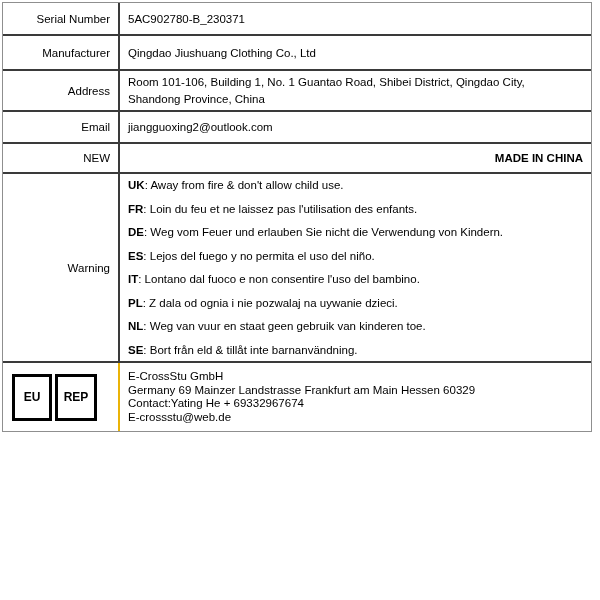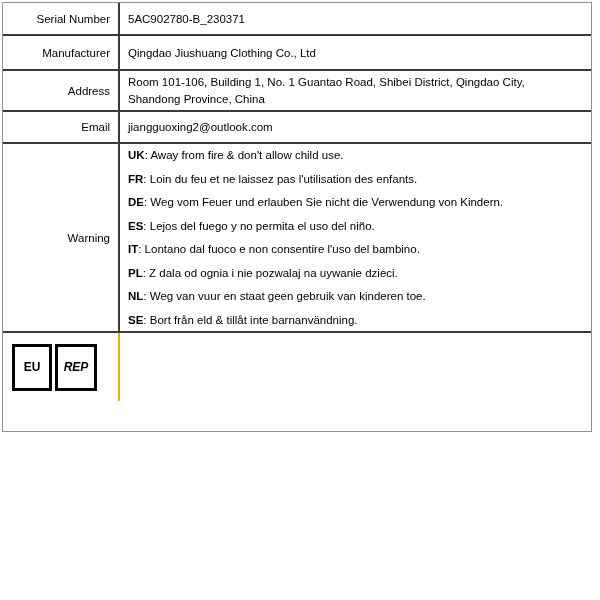--- a/index.html
+++ b/index.html
@@ -103,6 +103,10 @@
       <div class="vcell">jiangguoxing2@outlook.com</div>
     </div>
 
+    <div class="row r5">
+      <div class="lcell">NEW</div>
+      <div class="vcell right">MADE IN CHINA</div>
+    </div>
 
     <div class="row r6">
       <div class="lcell">Warning</div>

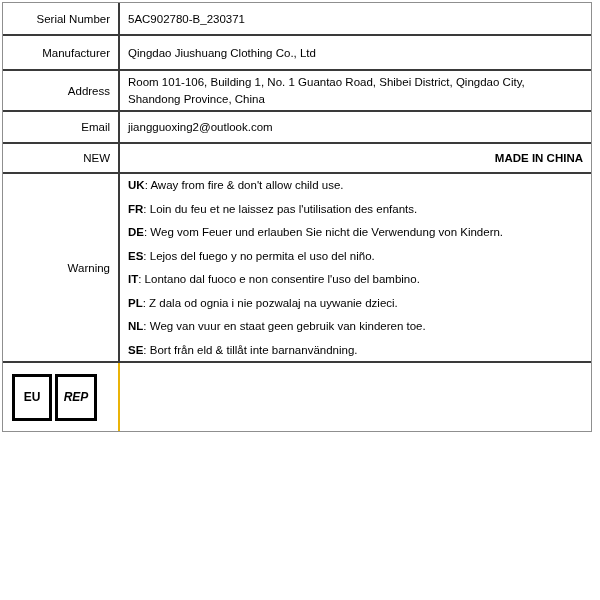--- a/index.html
+++ b/index.html
@@ -129,6 +129,12 @@
           <div class="rep-box">REP</div>
         </div>
       </div>
+      <div class="eu-vcell">
+        <div>E-CrossStu GmbH</div>
+        <div>Germany 69 Mainzer Landstrasse Frankfurt am Main Hessen 60329</div>
+        <div>Contact:Yating He + 69332967674</div>
+        <div>E-crossstu@web.de</div>
+      </div>
     </div>
 
   </div>

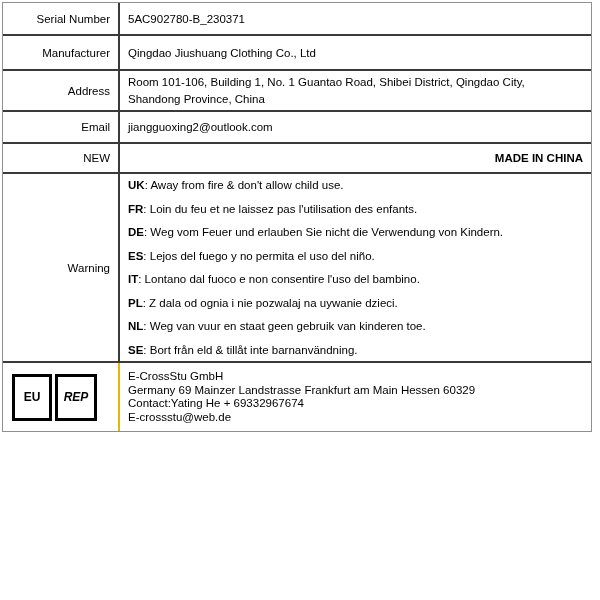--- a/index.html
+++ b/index.html
@@ -66,7 +66,7 @@
     background:#fff;
   }
   .eu-box{width:40px;}
-  .rep-box{width:42px;font-style:italic;}
+  .rep-box{width:42px;}
   .eu-vcell{
     flex:1;box-sizing:border-box;
     padding:0 8px;display:flex;flex-direction:column;justify-content:center;

